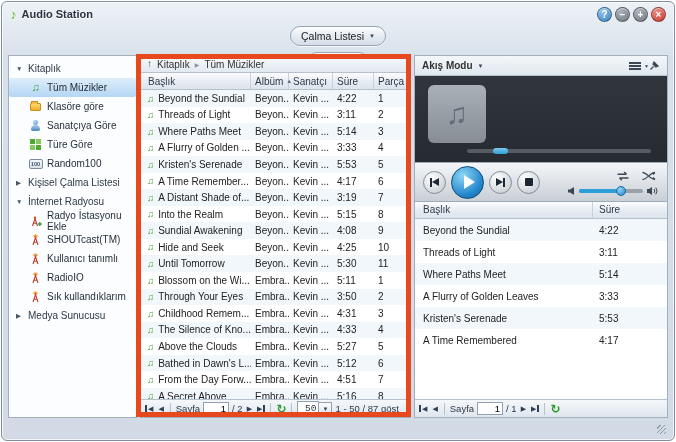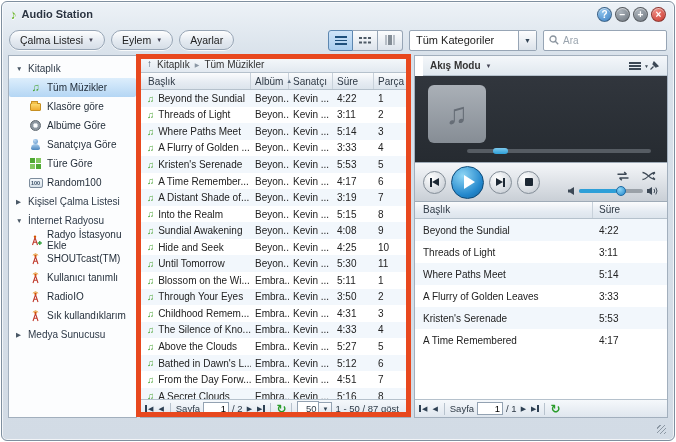--- a/index.html
+++ b/index.html
@@ -20,7 +20,7 @@
   .wb-close { background:radial-gradient(circle at 35% 30%,#ef8a80,#c9352b); }
 
   
-  .toolbar { height:28px; display:flex; align-items:center; padding:0 7px; gap:6px; }
+  .toolbar { height:28px; display:flex; align-items:center; padding:0 7px; gap:6px;flex-direction:column; }
   .tbtn { display:inline-flex; align-items:center; gap:5px; padding:3px 10px; font-size:10.5px; color:#222;
           background:linear-gradient(#fefefe,#e4eaf1 55%,#d6dee7); border:1px solid #97a5b5; border-radius:11px;
           box-shadow:0 1px 0 rgba(255,255,255,.8); cursor:default; }

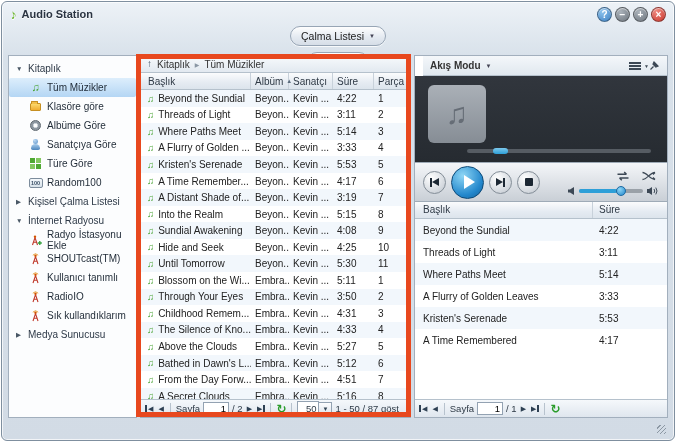--- a/index.html
+++ b/index.html
@@ -98,7 +98,7 @@
   .pg-status { overflow:hidden; }
 
   
-  .phead { height:20px; background:linear-gradient(#f4f7fa,#e0e8ef); border-bottom:1px solid #b5c1cc; display:flex; align-items:center; padding:0 7px; gap:5px; flex:none;margin-left:8px; }
+  .phead { height:20px; background:linear-gradient(#f4f7fa,#e0e8ef); border-bottom:1px solid #b5c1cc; display:flex; align-items:center; padding:0 7px; gap:5px; flex:none; }
   .phead .ptitle { font-weight:bold; color:#333; }
   .ph-ic { margin-left:auto; display:flex; align-items:center; gap:8px; }
   .ic-menu { width:12px; height:8px; background:repeating-linear-gradient(to bottom,#3c4855 0 1.6px,rgba(0,0,0,0) 1.6px 3.2px); position:relative; }

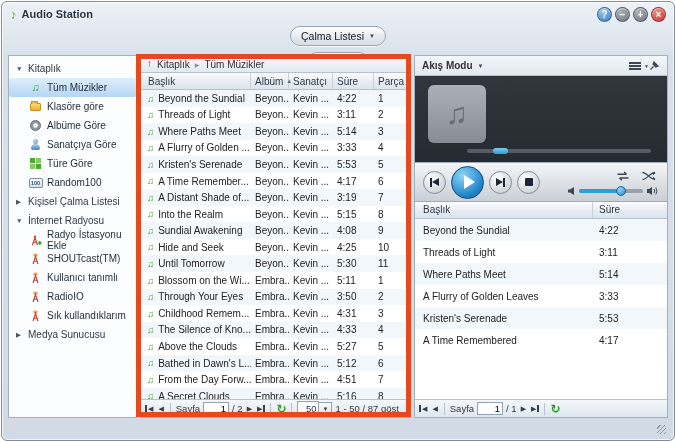--- a/index.html
+++ b/index.html
@@ -210,12 +210,6 @@
         </div>
         <div class="tree-item">
           <span class="ticon">
-            <span class="i-disc"></span>
-          </span>
-          <span class="tlabel">Albüme Göre</span>
-        </div>
-        <div class="tree-item">
-          <span class="ticon">
             <span class="i-artist"></span>
           </span>
           <span class="tlabel">Sanatçıya Göre</span>

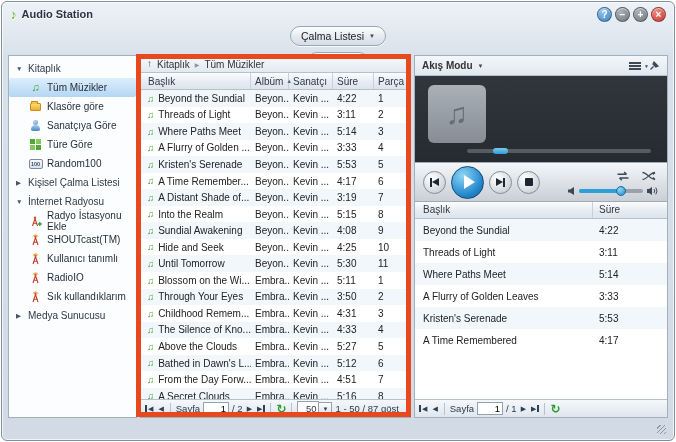--- a/index.html
+++ b/index.html
@@ -500,7 +500,7 @@
         <div class="trow grid5">
           <span class="c c0">
             <span class="g-note sm">♫</span>
-            <span class="tt">A Secret Clouds</span>
+            <span class="tt">A Secret Above</span>
           </span>
           <span class="c c1">Embra...</span>
           <span class="c c2">Kevin ...</span>

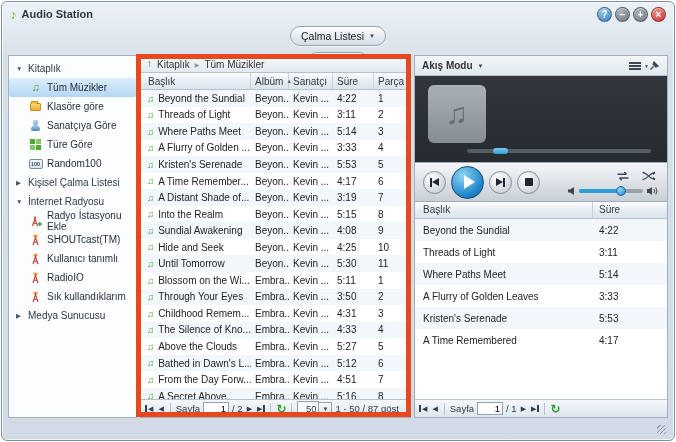--- a/index.html
+++ b/index.html
@@ -93,7 +93,7 @@
   .pg-input { width:26px; height:13px; border:1px solid #93a2b2; background:#fff; font-size:9.5px; text-align:right; padding-right:2px; font-family:inherit; }
   .refresh { color:#2a9c2a; font-size:12px; font-weight:bold; line-height:1; cursor:default; }
   .psize { display:flex; align-items:center; height:14px; }
-  .psize .pv { width:22px; height:16px; border:1px solid #93a2b2; background:#fff; display:flex; align-items:center; justify-content:flex-end; padding-right:2px; }
+  .psize .pv { width:22px; height:16px; border:1px solid #93a2b2; background:#fff; display:flex; align-items:center; justify-content:flex-end; padding-right:2px;font-family:Liberation Mono, monospace; }
   .psize .pc { width:13px; height:14px; border:1px solid #93a2b2; border-left:none; background:linear-gradient(#fdfdfe,#dbe2ea); display:flex; align-items:center; justify-content:center; font-size:6px; color:#345; }
   .pg-status { overflow:hidden; }
 

